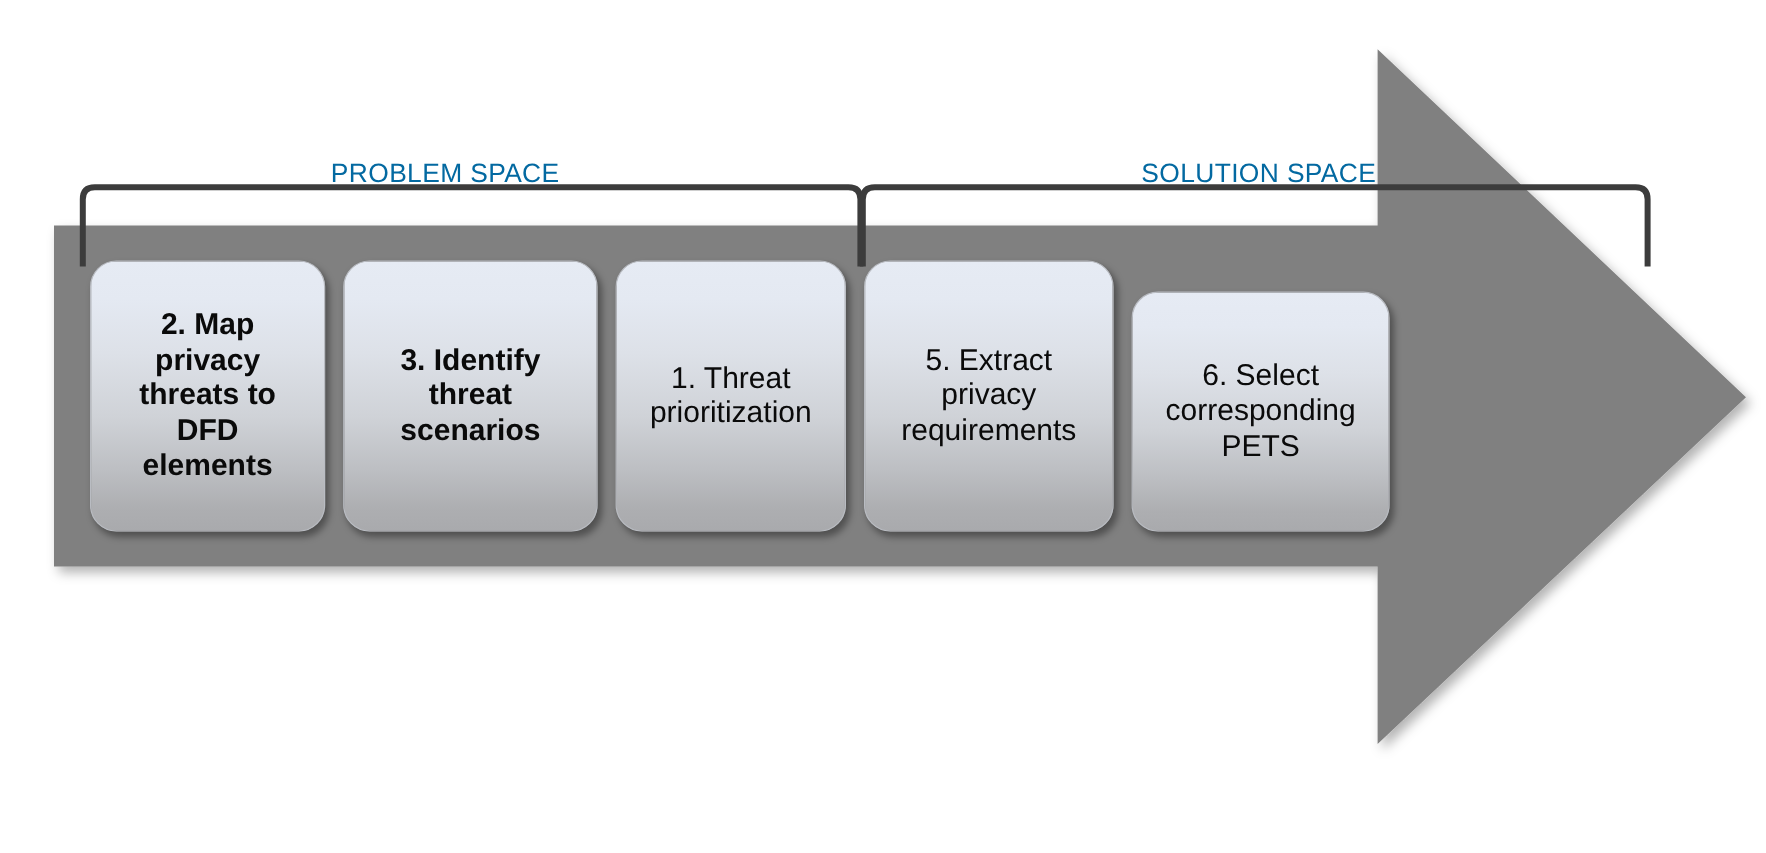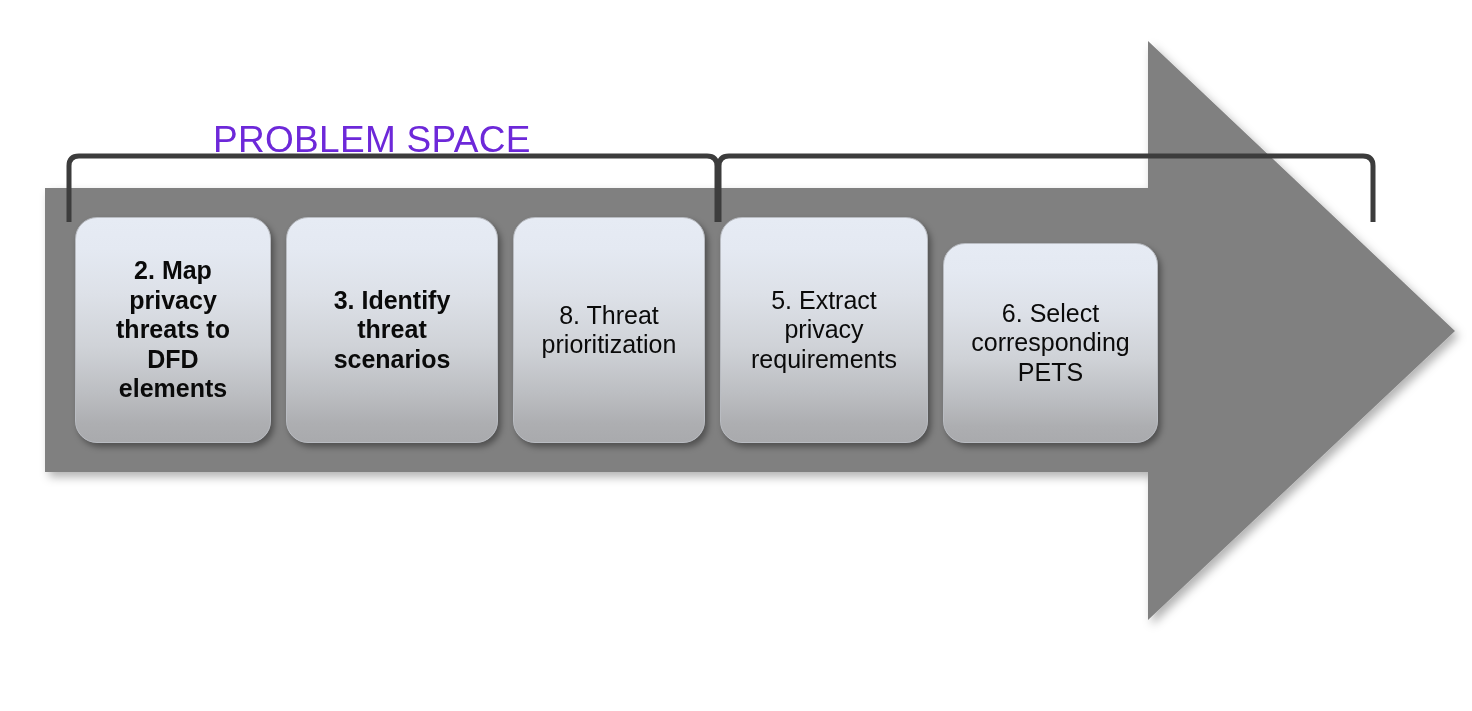--- a/index.html
+++ b/index.html
@@ -32,11 +32,12 @@
   }
   .bracket-label {
     position: absolute;
-    font-size: 37px;
+    font-size: 22px;
     letter-spacing: 0.3px;
-    color: #6d28d9;
+    color: #0369a1;
     white-space: nowrap;
     text-align: center;
+    margin-top: 13px;
   }
 
   

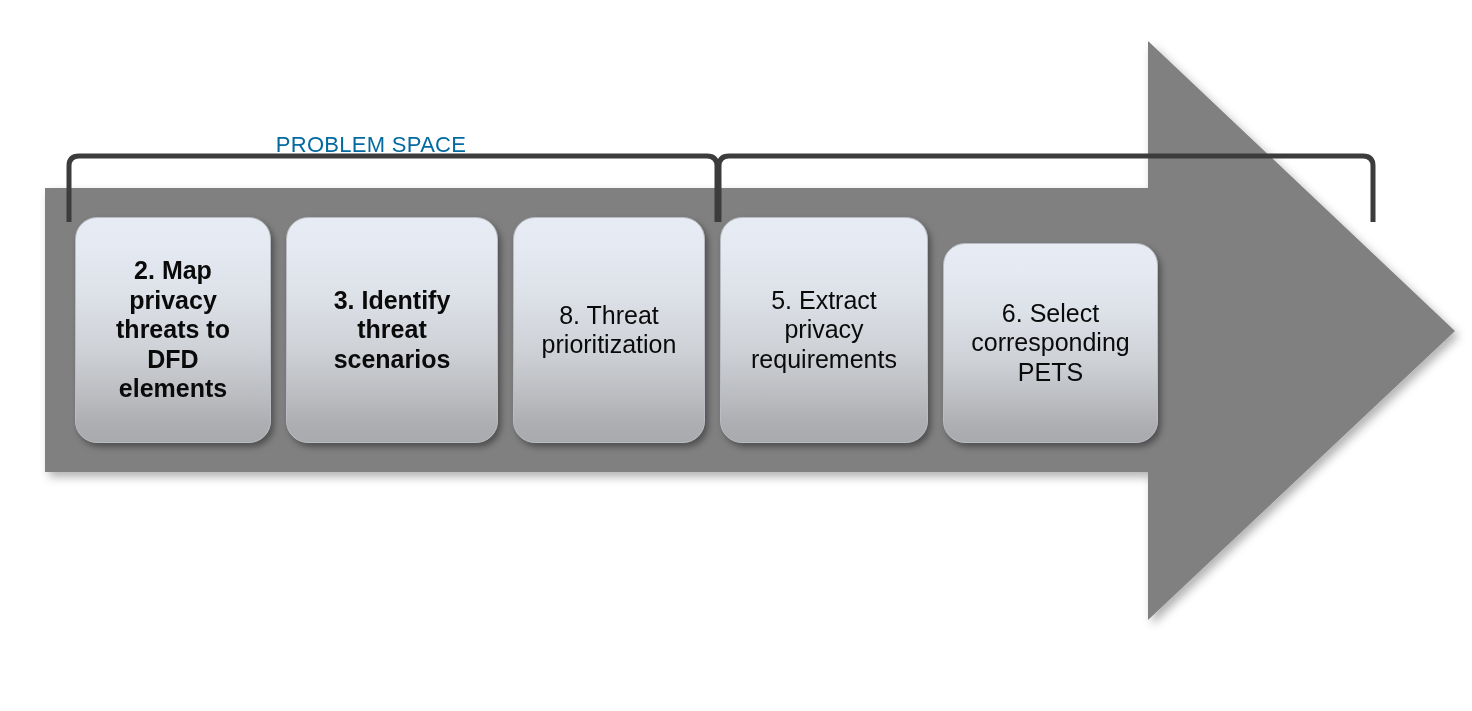--- a/index.html
+++ b/index.html
@@ -110,6 +110,7 @@
   <svg class="bracket" style="left:708px; top:146px; width:680px; height:78px;" viewBox="0 0 680 78" xmlns="http://www.w3.org/2000/svg">
     <path d="M 11,76 L 11,20 Q 11,10 21,10 L 655,10 Q 665,10 665,20 L 665,76" fill="none" stroke="#3c3c3c" stroke-width="5" stroke-linecap="butt"></path>
   </svg>
+  <div class="bracket-label" style="left:886px; top:119px; width:326px;">SOLUTION SPACE</div>
 
   <div class="step-row">
 

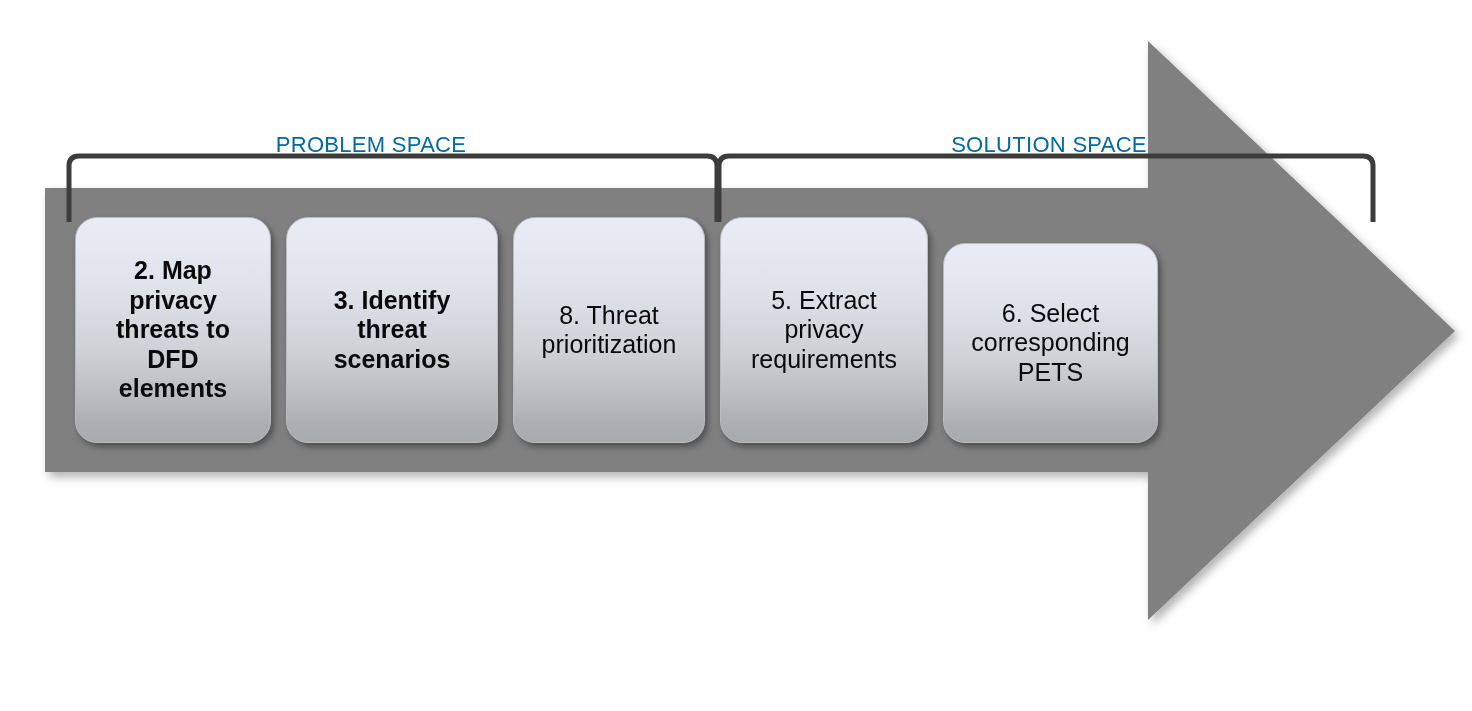--- a/index.html
+++ b/index.html
@@ -130,7 +130,7 @@
     </div>
 
     <div class="step w4">
-      <span class="step-label">8. Threat
+      <span class="step-label">1. Threat
 prioritization</span>
     </div>
 

